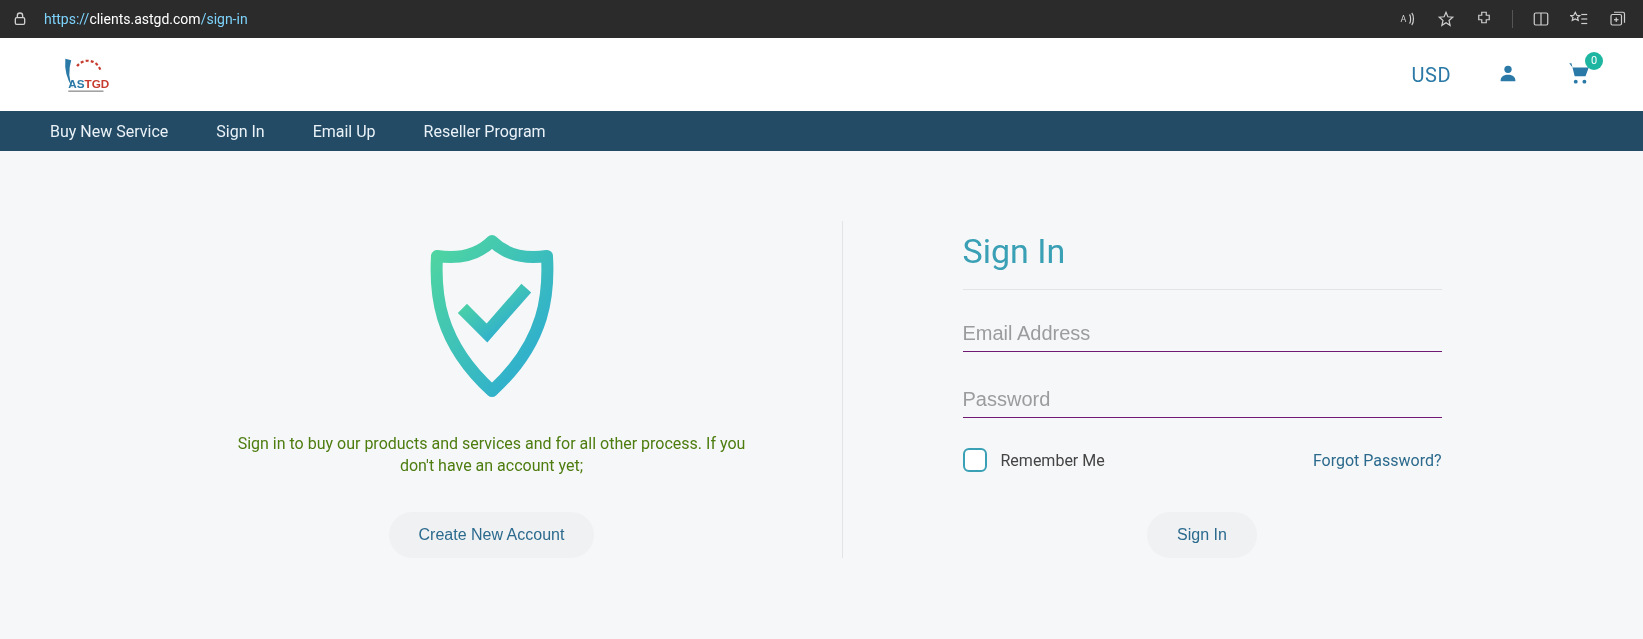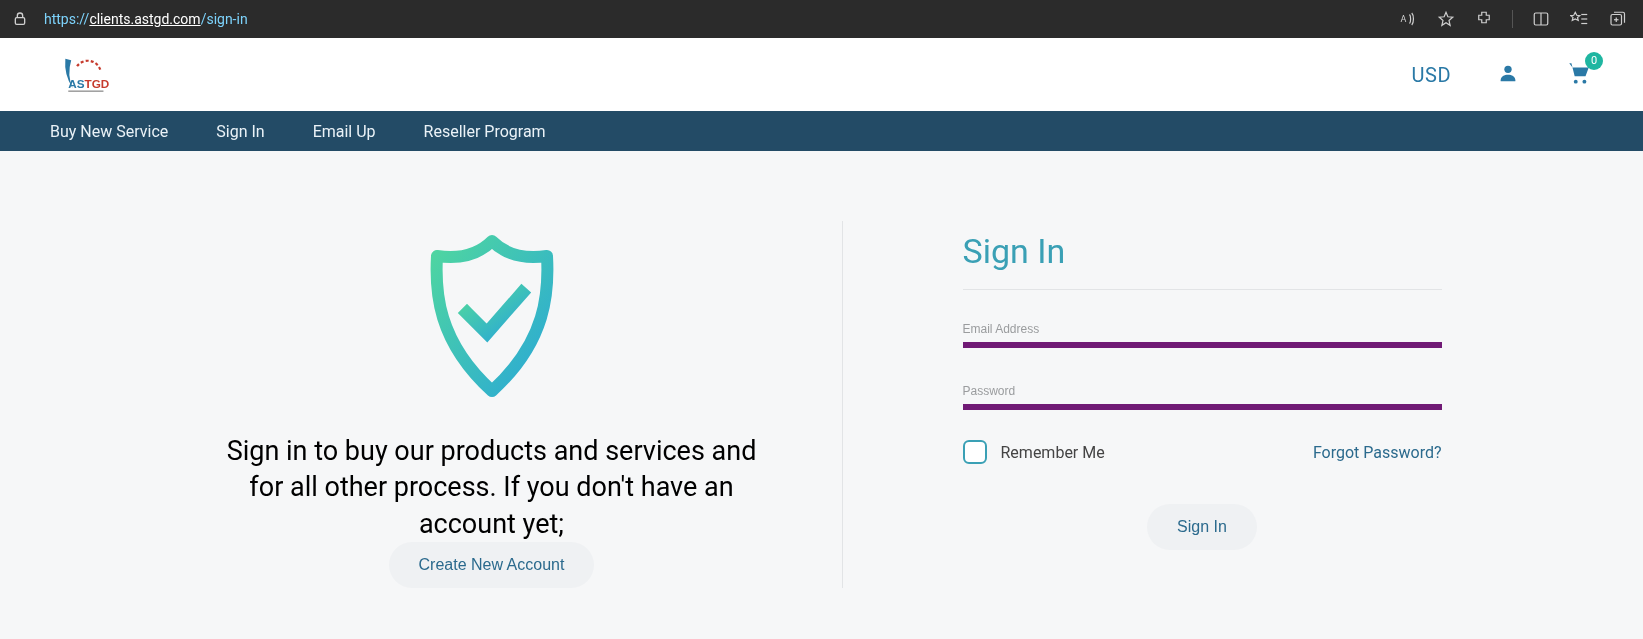--- a/index.html
+++ b/index.html
@@ -37,7 +37,7 @@
     white-space: nowrap;
   }
   .addr-bar .faint { color: #7dd3fc; }
-  .addr-bar .host { color: #ffffff; text-decoration: underline; }
+  .addr-bar .host { color: #ffffff; }
   .browser-right {
     margin-left: auto;
     display: flex;

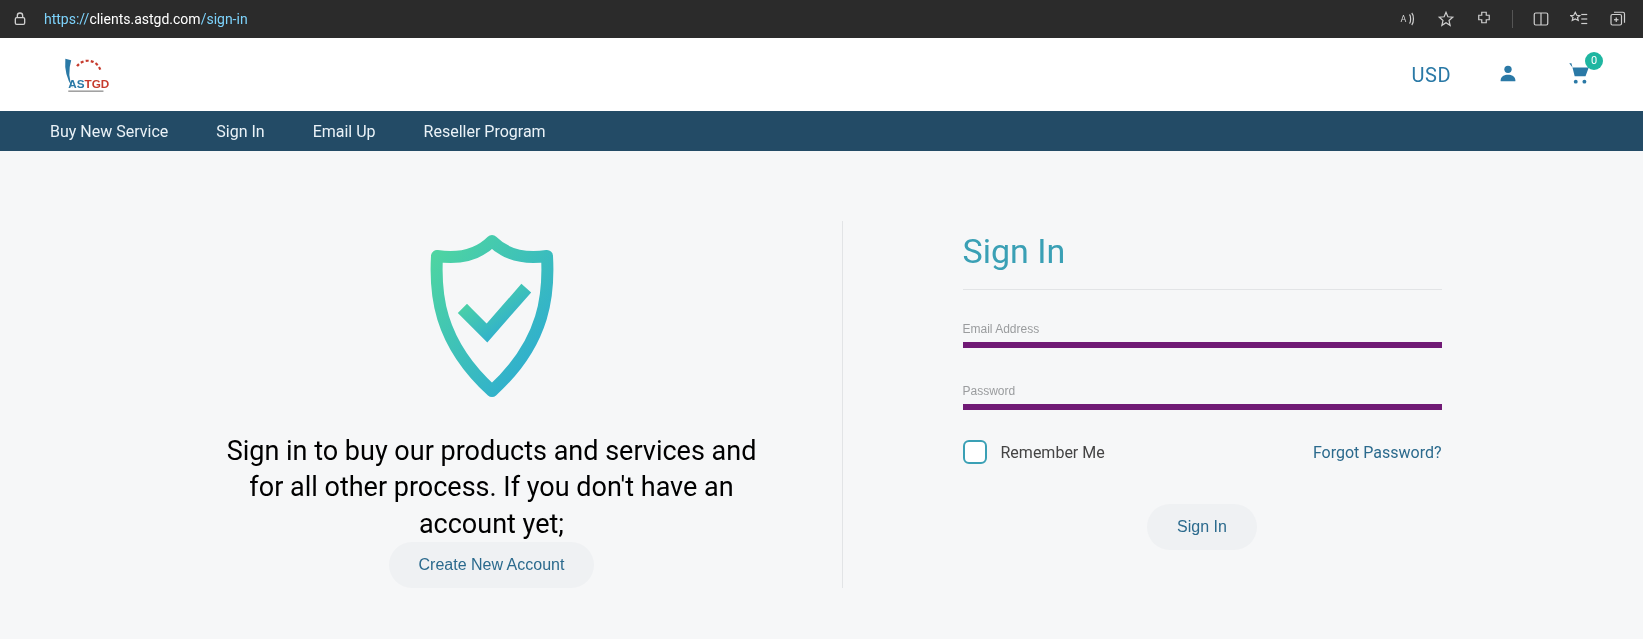--- a/index.html
+++ b/index.html
@@ -197,10 +197,10 @@
   .field input {
     width: 100%;
     border: none;
-    border-bottom: 6px solid #701a75;
+    border-bottom: 1px solid #701a75;
     background: transparent;
     padding: 6px 0;
-    font-size: 12px;
+    font-size: 20px;
     color: #333;
     outline: none;
   }

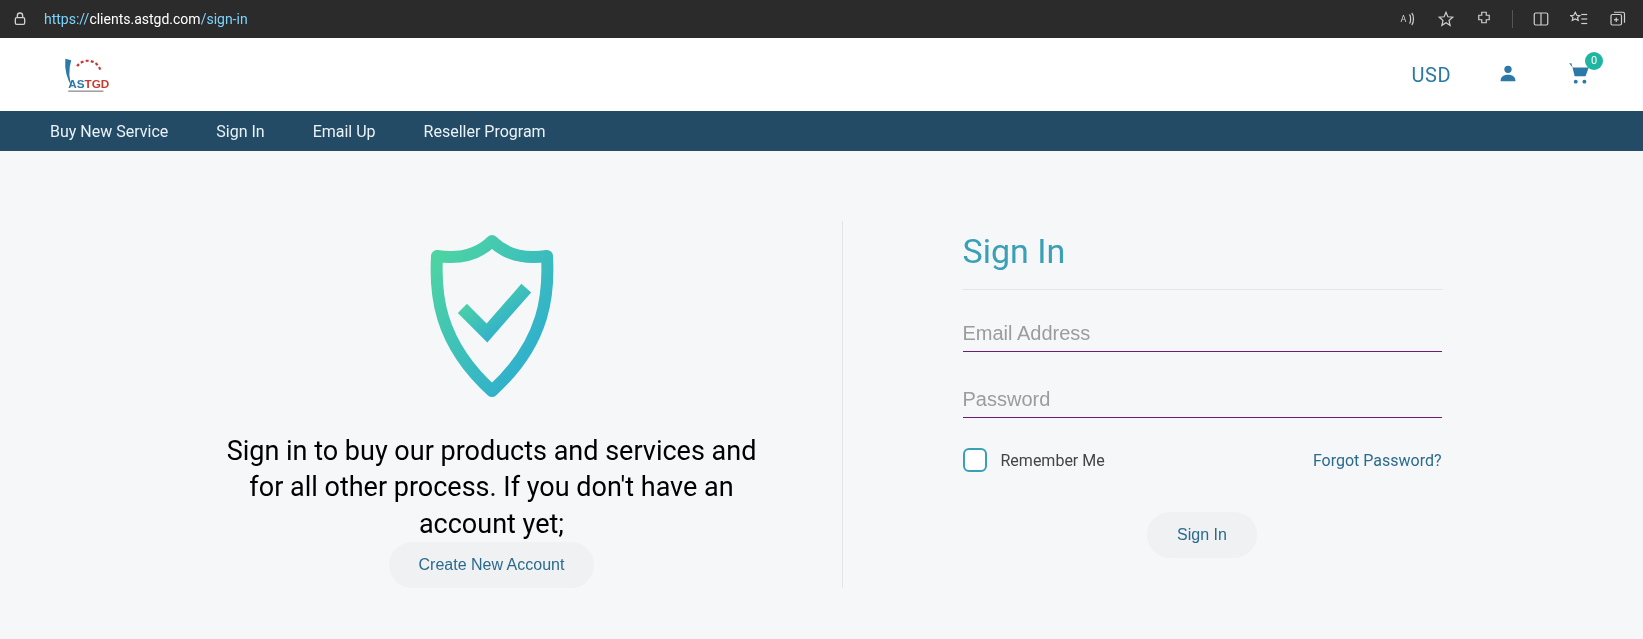--- a/index.html
+++ b/index.html
@@ -155,10 +155,11 @@
     margin-bottom: 28px;
   }
   .left-text {
-    color: #000000;
-    font-size: 27px;
+    color: #4d7c0f;
+    font-size: 16px;
     font-weight: 400;
     line-height: 1.35;
+    margin-bottom: 36px;
   }
   .pill-btn {
     background: #eff1f3;

